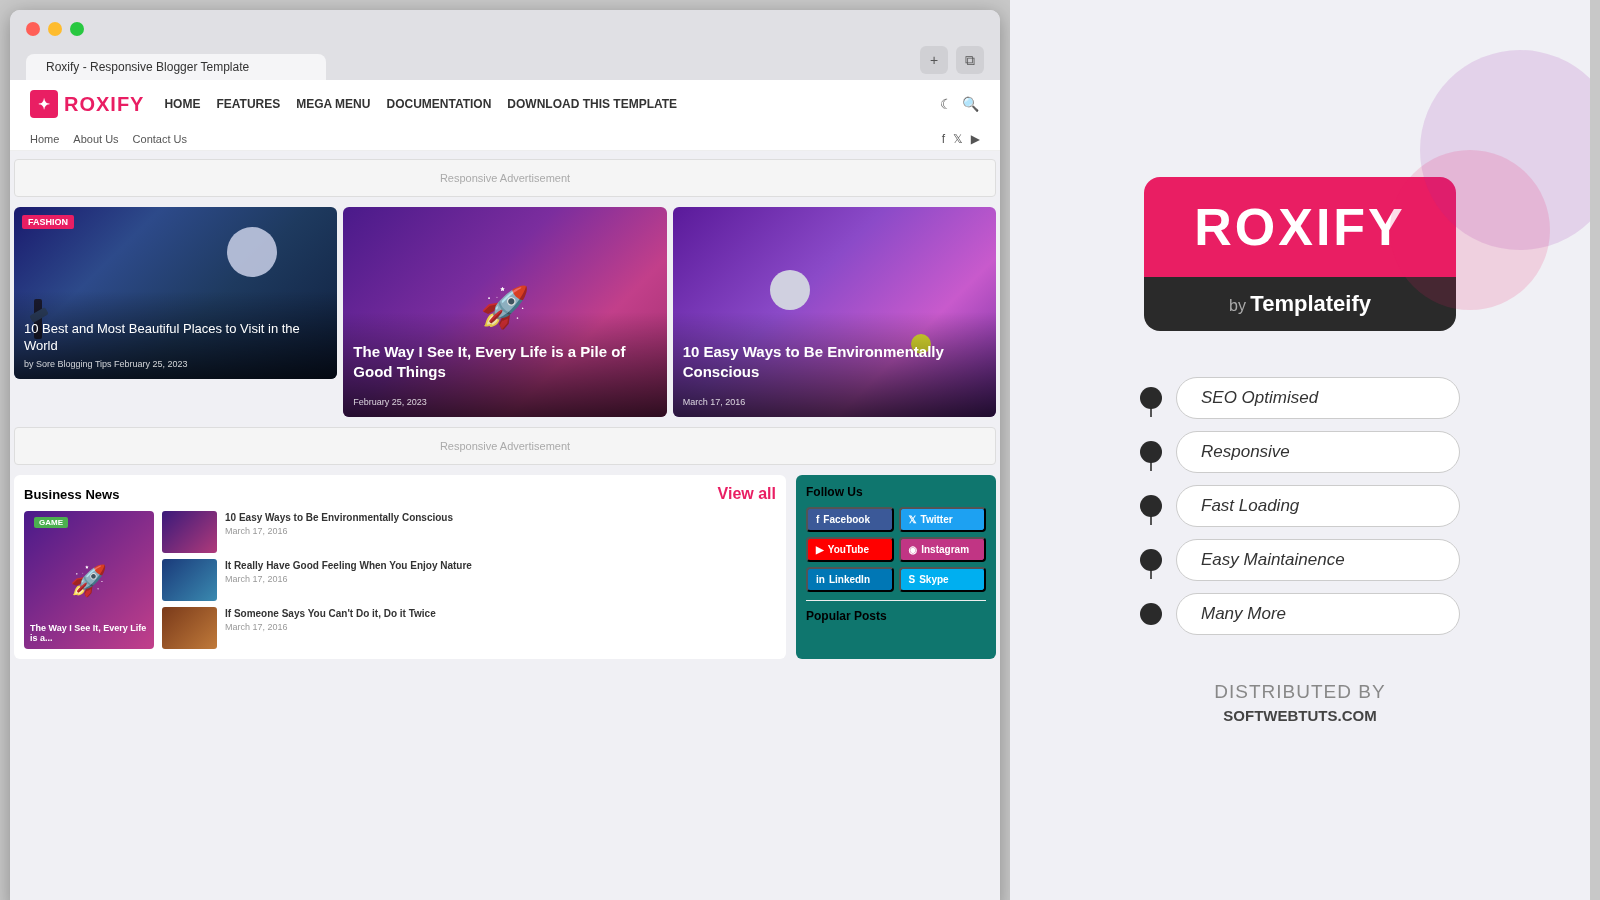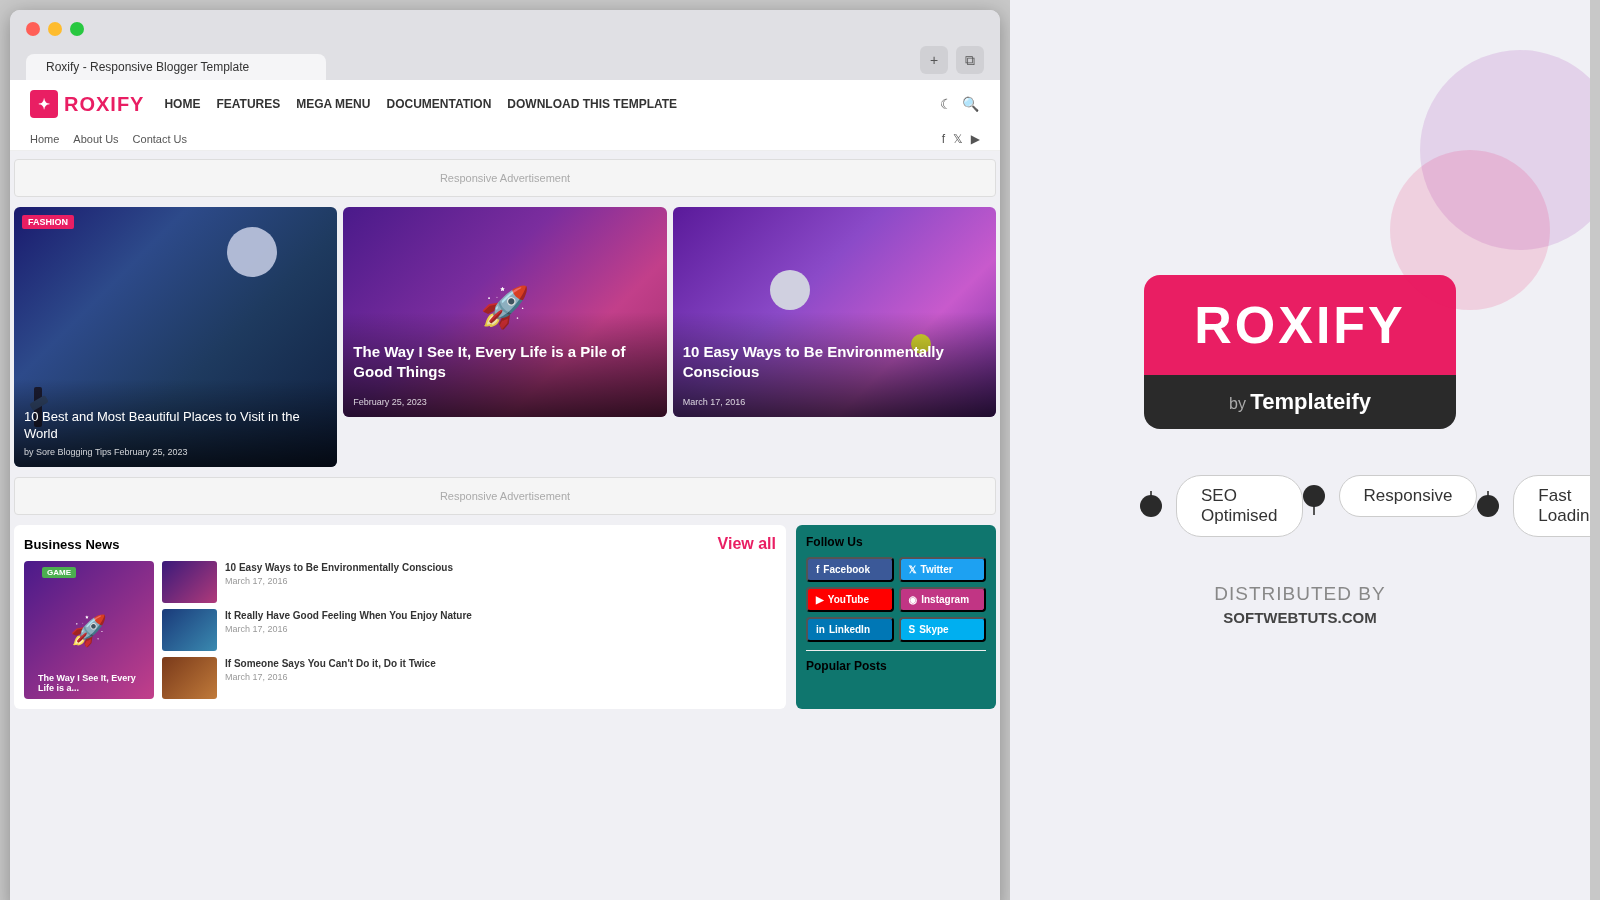--- a/index.html
+++ b/index.html
@@ -202,7 +202,7 @@
       position: relative;
       border-radius: 6px;
       overflow: hidden;
-      height: 260px;
+      height: 172px;
     }
 
     .featured-sub {

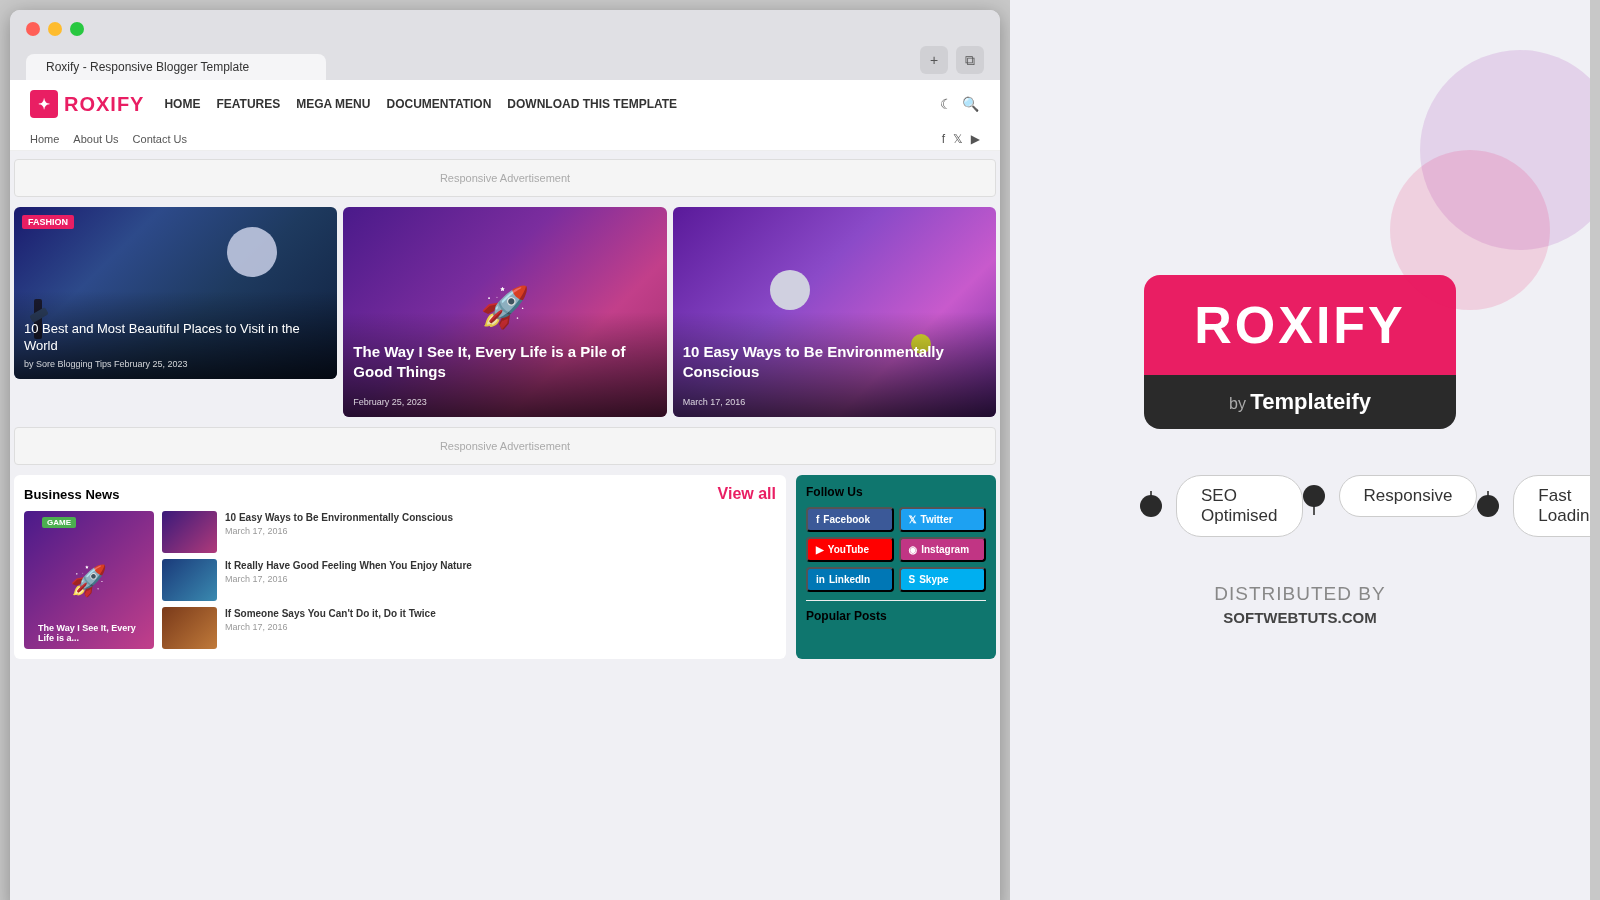--- a/index.html
+++ b/index.html
@@ -511,11 +511,12 @@
 
     .features-connector {
       display: flex;
-      flex-direction: row;
+      flex-direction: column;
       align-items: flex-start;
       gap: 0;
       width: 320px;
       margin-bottom: 40px;
+      font-style: italic;
     }
 
     .connector-item {

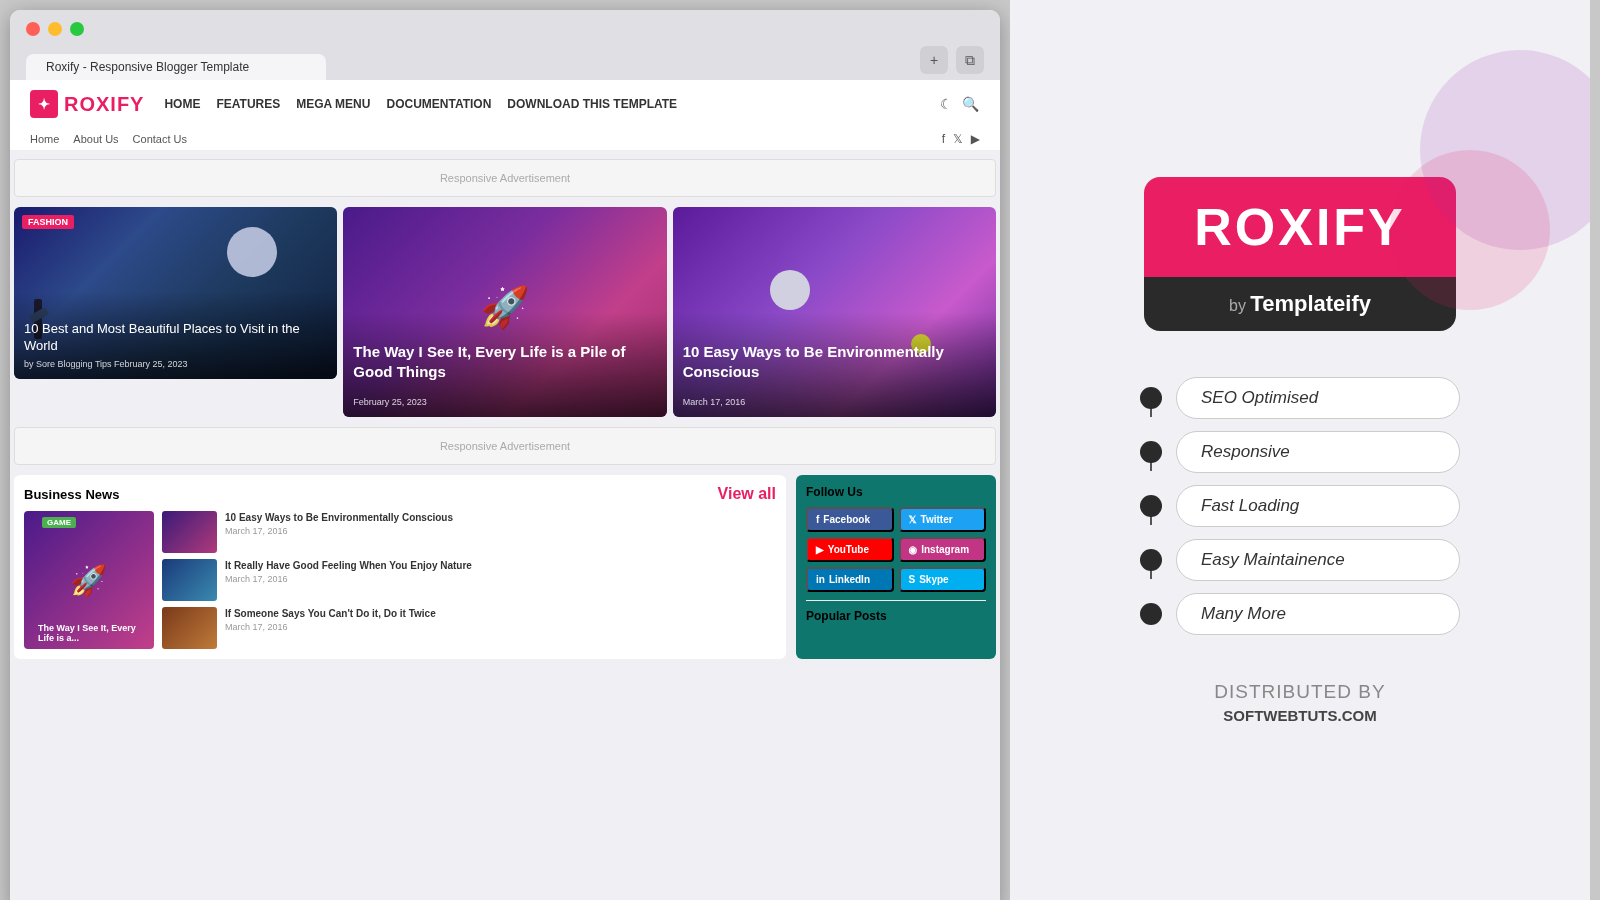--- a/index.html
+++ b/index.html
@@ -331,7 +331,7 @@
       border-radius: 2px;
       position: absolute;
       top: 6px;
-      left: 18px;
+      left: 10px;
       font-weight: bold;
     }
 

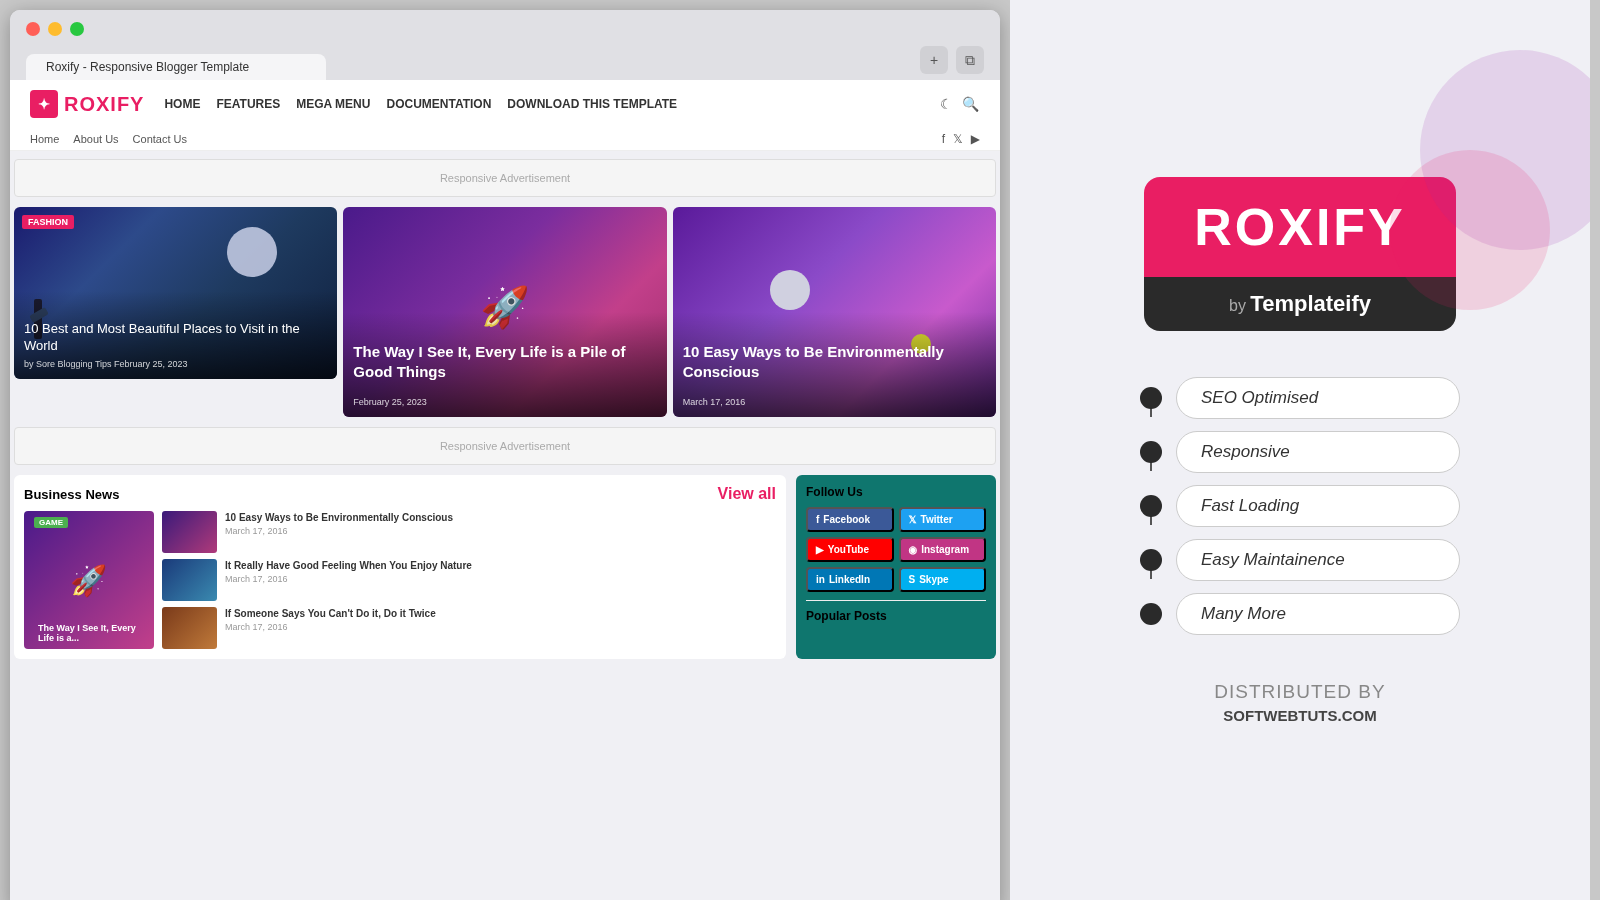--- a/index.html
+++ b/index.html
@@ -682,7 +682,7 @@
                 <div style="width:100%;height:100%;background:linear-gradient(135deg,#4a1a8a,#c23f8a);min-height:130px;display:flex;align-items:center;justify-content:center;font-size:30px;">🚀</div>
               </div>
               <div class="game-badge">GAME</div>
-              <div style="position:absolute;bottom:6px;left:6px;right:6px;color:white;font-size:9px;font-weight:bold;margin-left:8px;">
+              <div style="position:absolute;bottom:6px;left:6px;right:6px;color:white;font-size:9px;font-weight:bold;">
                 <span>The Way I See It, Every Life is a...</span>
               </div>
             </div>

